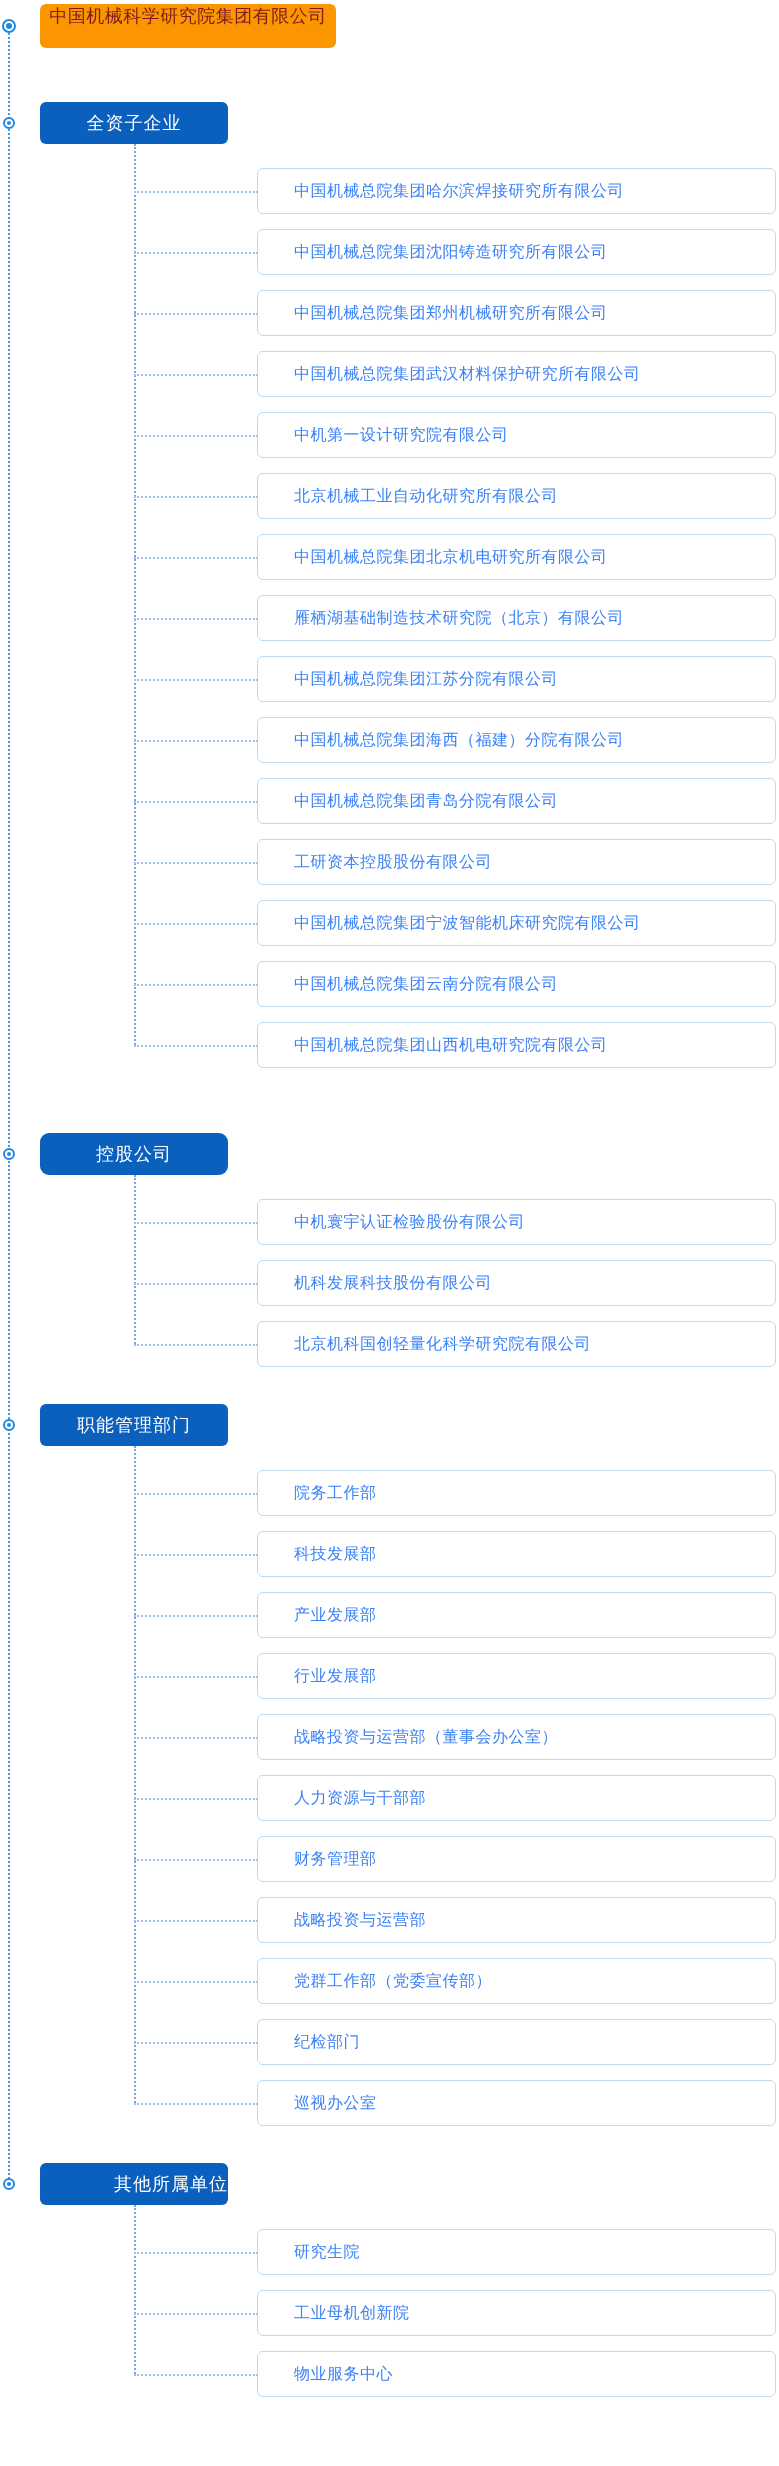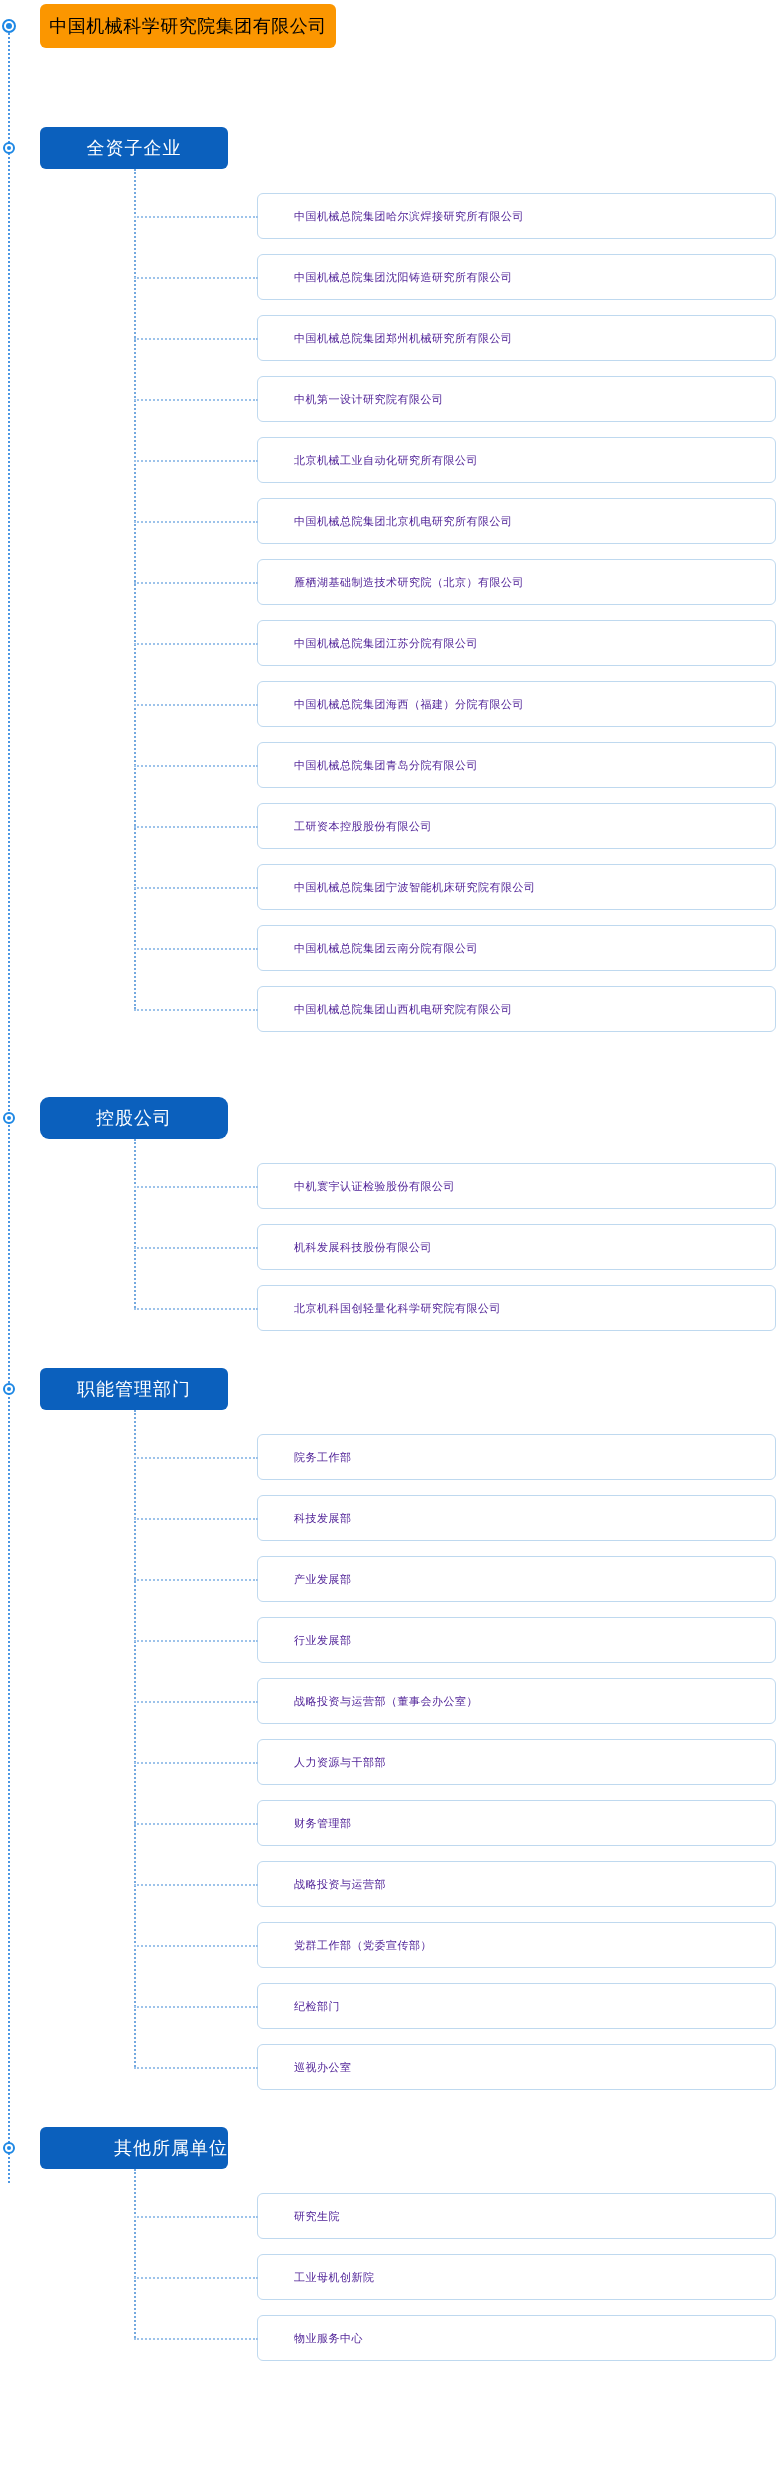--- a/index.html
+++ b/index.html
@@ -32,8 +32,8 @@
   
   .root-node {
     position:relative; margin-left:40px; width:296px; height:44px;
-    background:#FB9600; border-radius:6px; color:#000000;
-    display:flex; align-items:center; justify-content:center;
+    background:#FB9600; border-radius:6px; color:#7f1d1d;
+    display:flex; align-items:flex-start; justify-content:center;
     font-size:18px; letter-spacing:0.5px;
   }
 

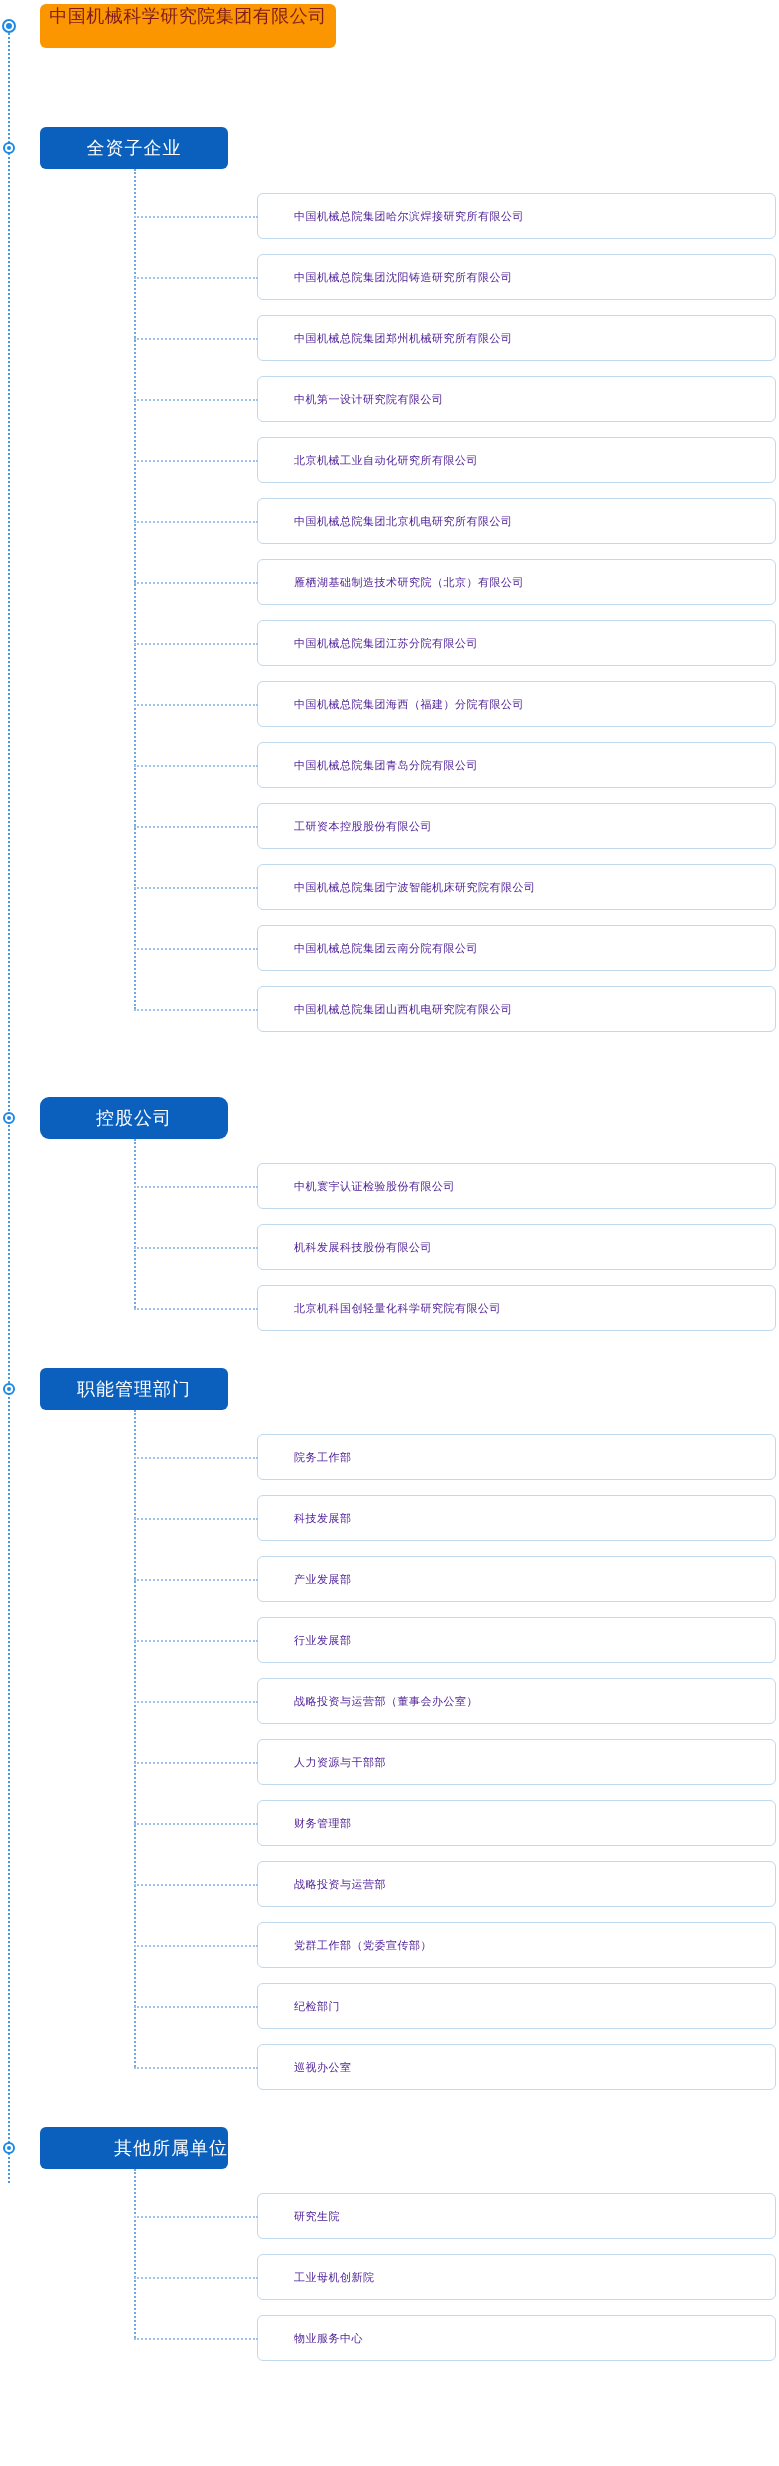--- a/index.html
+++ b/index.html
@@ -45,7 +45,7 @@
     display:flex; align-items:center; justify-content:center;
     font-size:18px; letter-spacing:1px;
   }
-  .m1 { margin-top:79px; }
+  .m1 { margin-top:54px; }
   .m2 { margin-top:65px;border-radius:9px; }
   .m3 { margin-top:37px; }
   .m4 { margin-top:37px;justify-content:flex-end; }

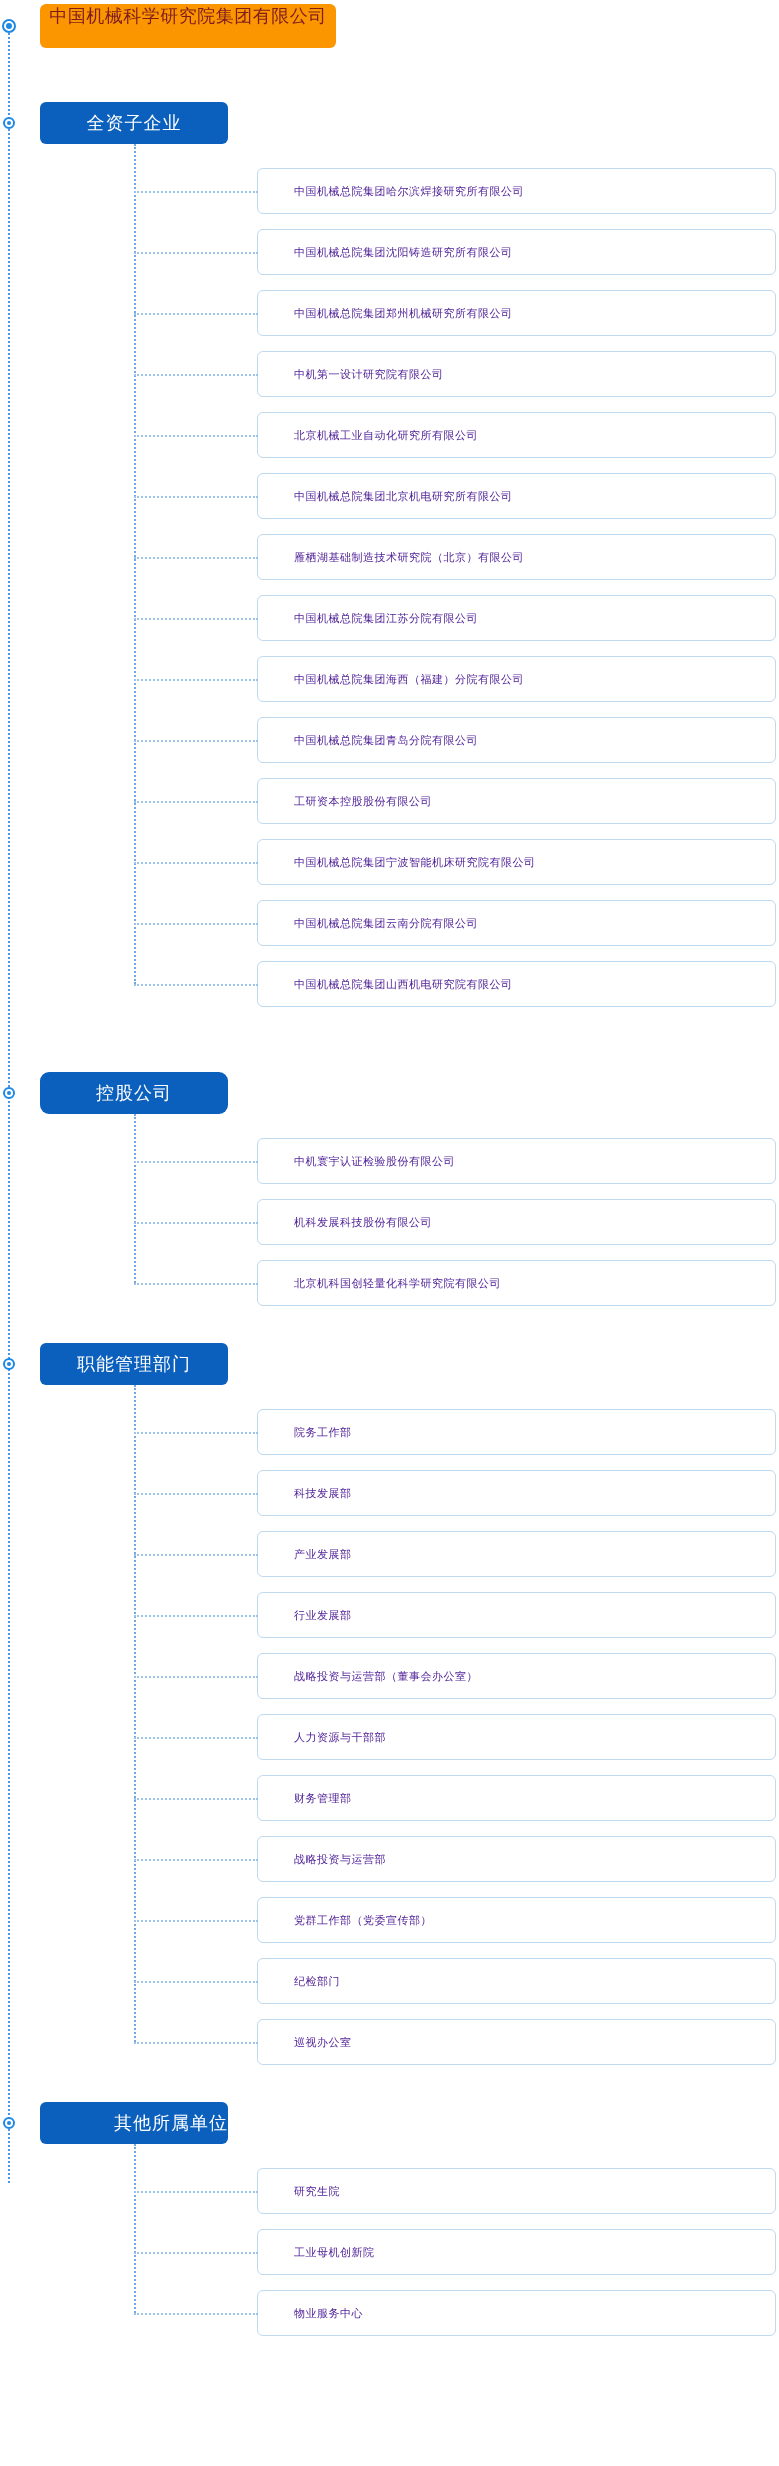--- a/index.html
+++ b/index.html
@@ -62,7 +62,7 @@
     position:relative; height:46px; margin-bottom:15px; background:#ffffff;
     border:1px solid #BFD9EF; border-radius:6px;
     display:flex; align-items:center; padding-left:36px;
-    color:#4c1d95; font-size:11px; letter-spacing:0.5px;
+    color:#3b82f6; font-size:16px; letter-spacing:0.5px;
   }
   .item:last-child { margin-bottom:0; }
   .item::before {             

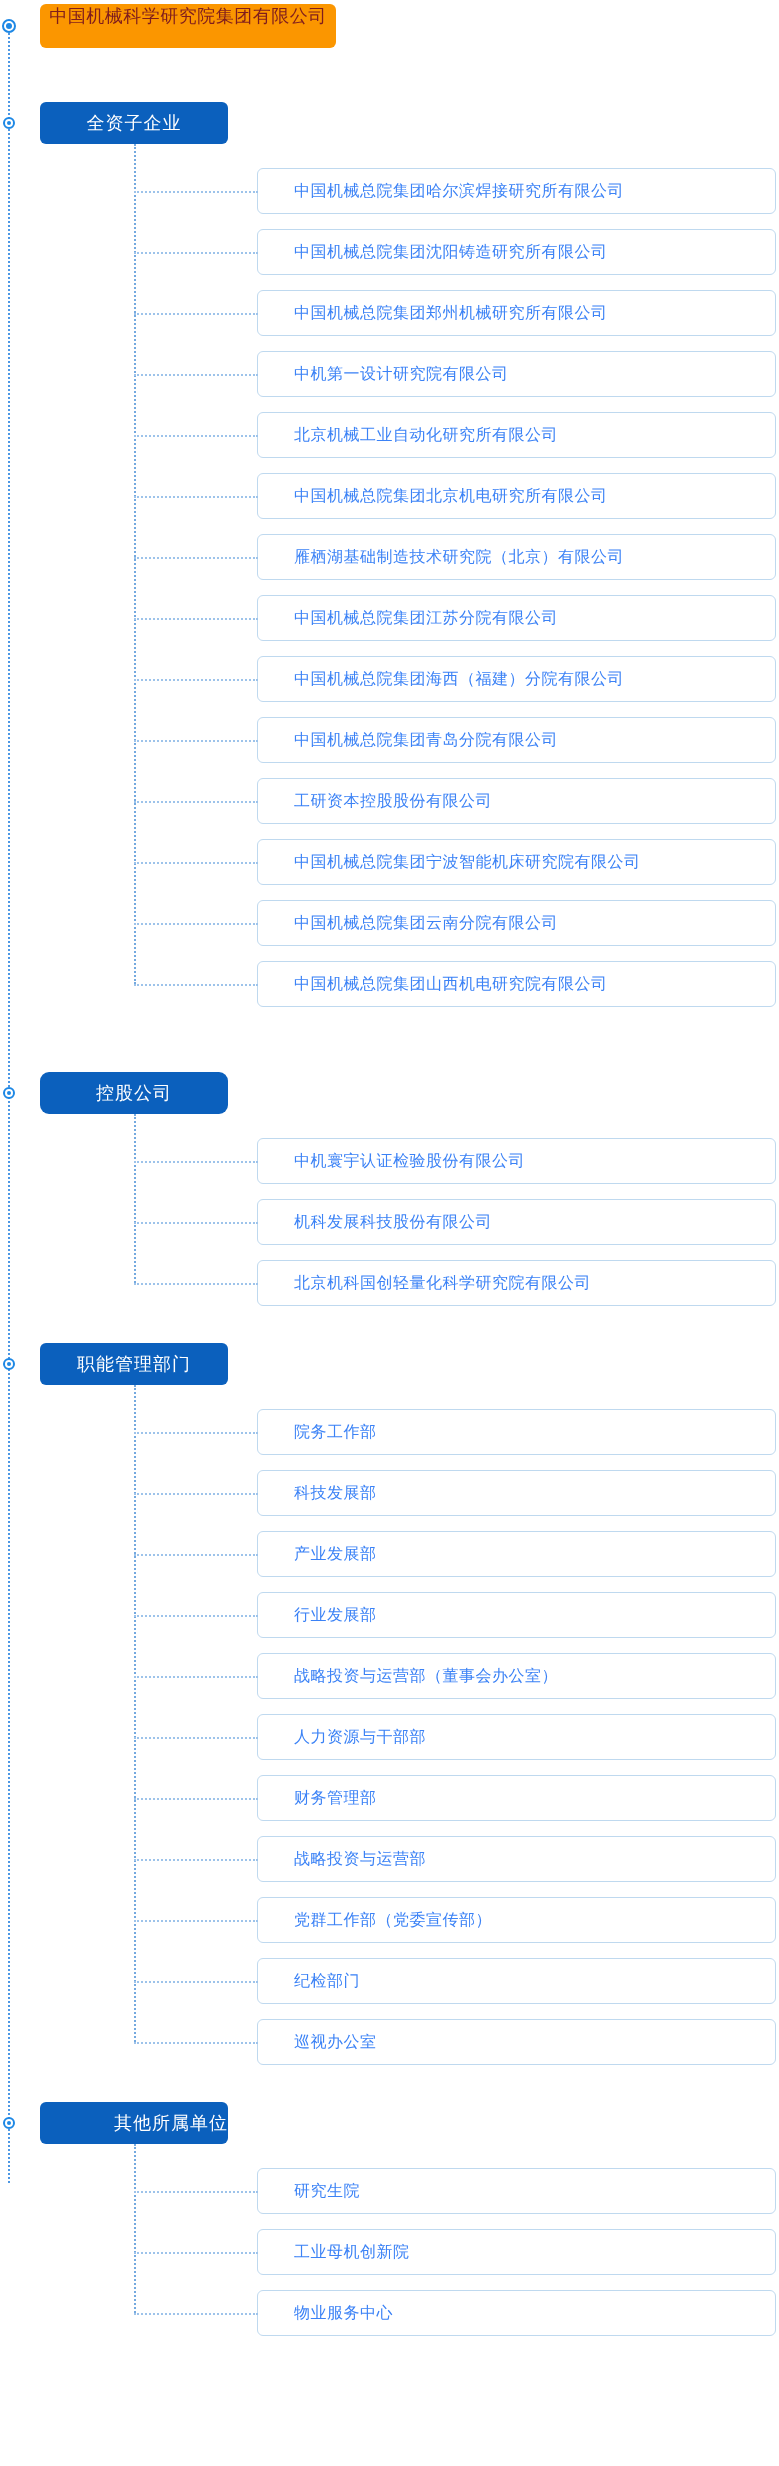--- a/index.html
+++ b/index.html
@@ -98,6 +98,9 @@
           <span>中国机械总院集团郑州机械研究所有限公司</span>
         </div>
       <div class="item">
+          <span>中国机械总院集团武汉材料保护研究所有限公司</span>
+        </div>
+      <div class="item">
           <span>中机第一设计研究院有限公司</span>
         </div>
       <div class="item">

